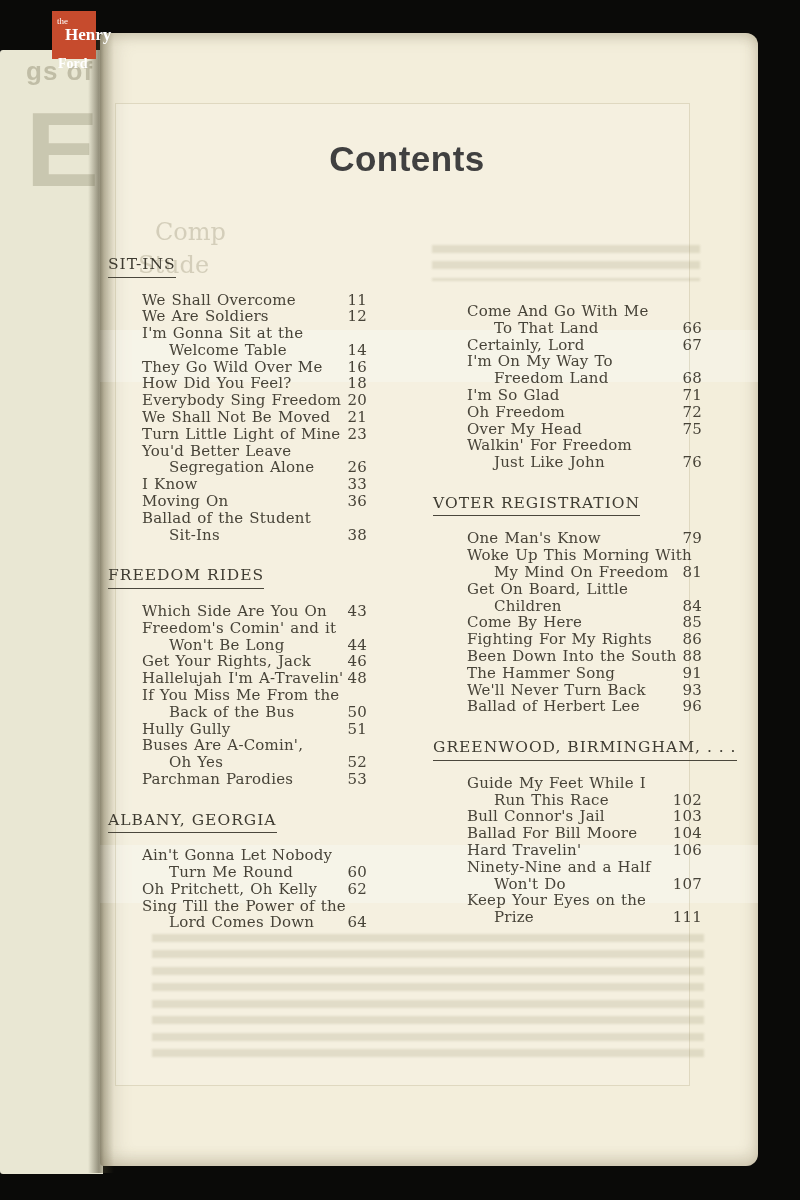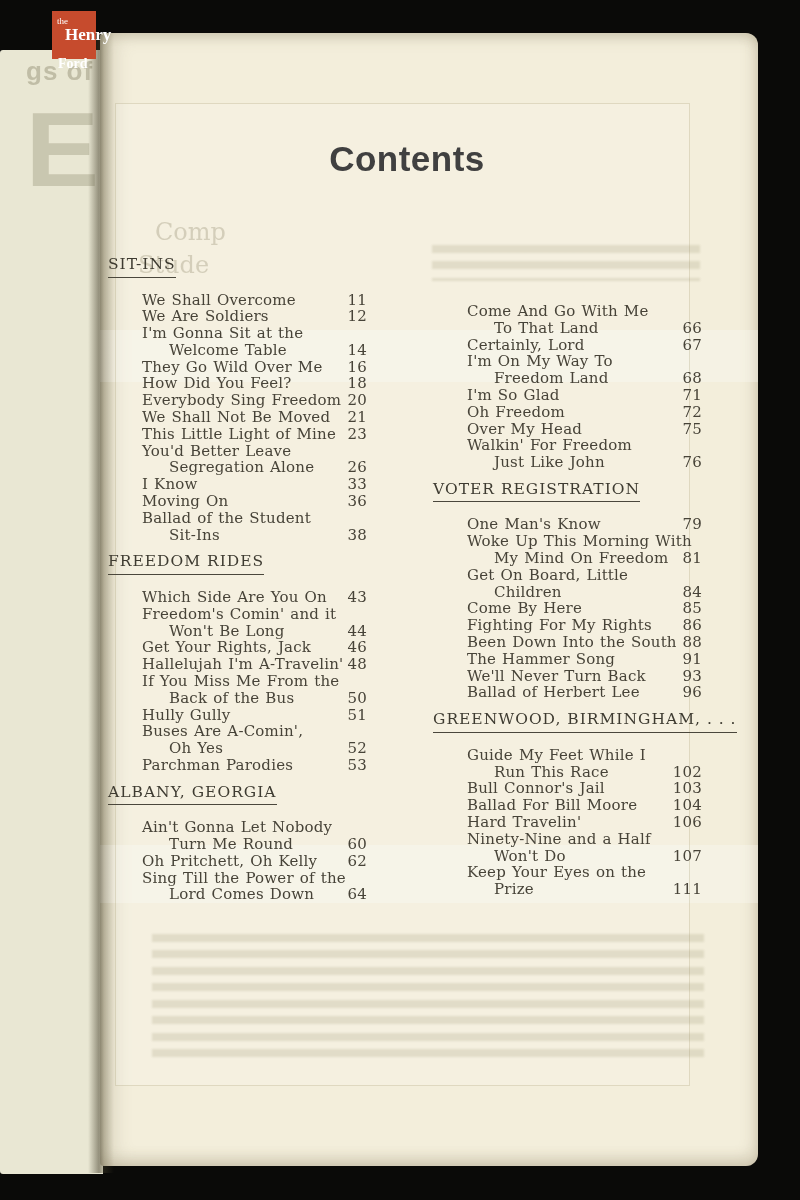--- a/index.html
+++ b/index.html
@@ -205,7 +205,7 @@
           <div class="toc-row"><span class="row-text">How Did You Feel?</span><span class="row-page">18</span></div>
           <div class="toc-row"><span class="row-text">Everybody Sing Freedom</span><span class="row-page">20</span></div>
           <div class="toc-row"><span class="row-text">We Shall Not Be Moved</span><span class="row-page">21</span></div>
-          <div class="toc-row"><span class="row-text">This Little Light of Mine</span><span class="row-page">23</span></div>
+          <div class="toc-row"><span class="row-text">Turn Little Light of Mine</span><span class="row-page">23</span></div>
           <div class="toc-row"><span class="row-text">You'd Better Leave</span></div>
           <div class="toc-row"><span class="row-text indent">Segregation Alone</span><span class="row-page">26</span></div>
           <div class="toc-row"><span class="row-text">I Know</span><span class="row-page">33</span></div>

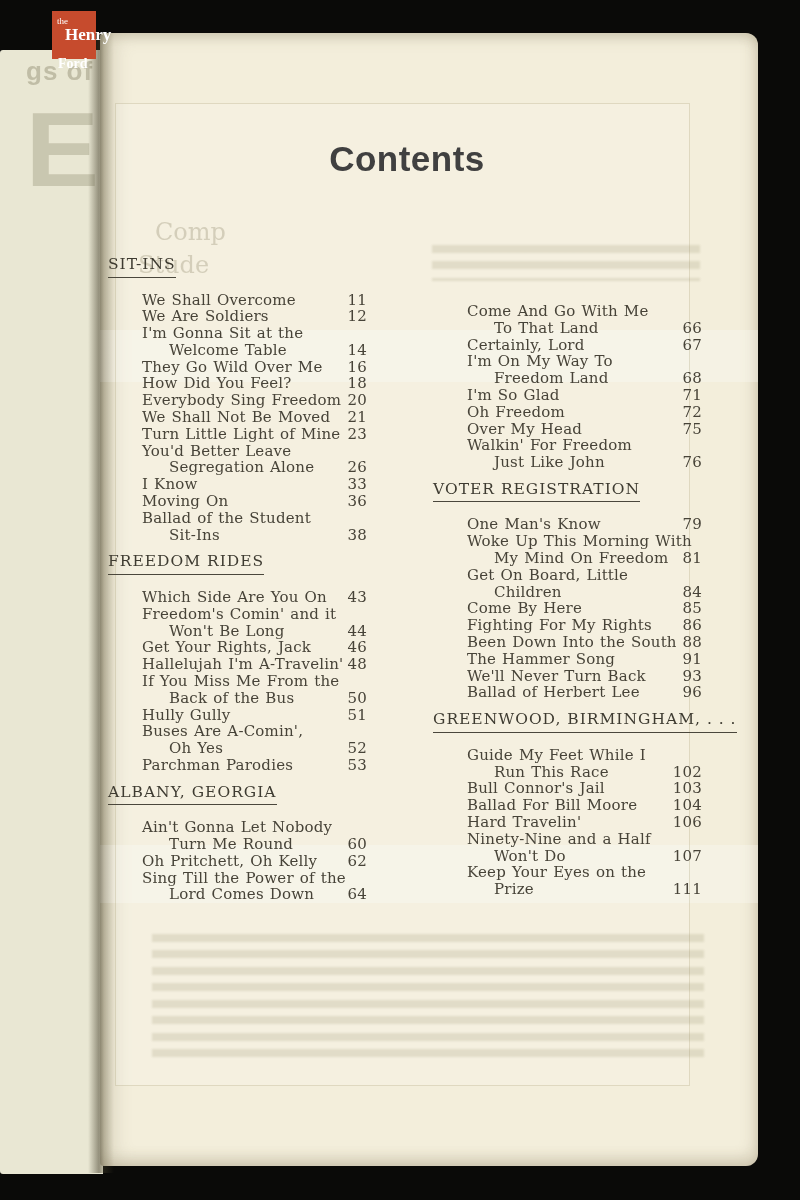--- a/index.html
+++ b/index.html
@@ -123,7 +123,7 @@
   .toc-column-left  { left: 8px;   width: 259px; }
   .toc-column-right { left: 333px; width: 269px; }
 
-  .toc-section { margin-top: 8px; }
+  .toc-section { margin-top: 22px; }
   .toc-section:first-child { margin-top: 0; }
   .toc-section.no-heading { padding-top: 49px; }
 

